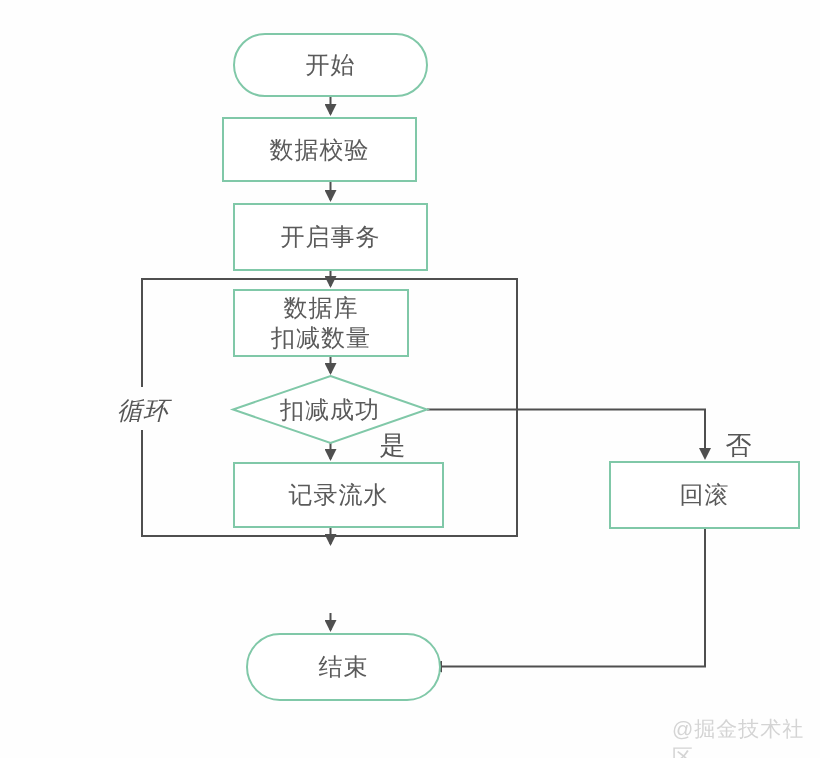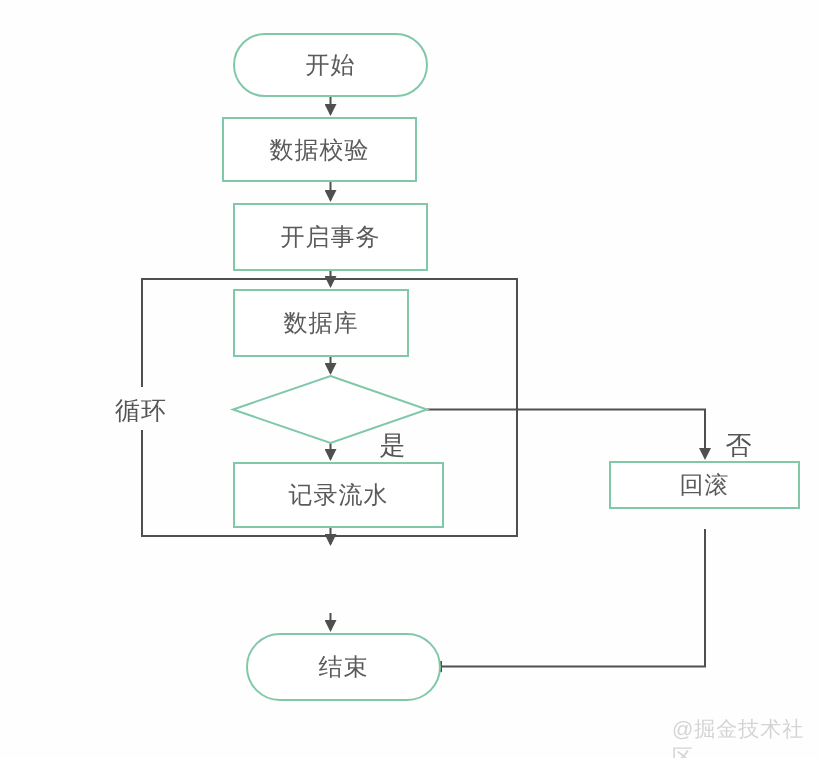--- a/index.html
+++ b/index.html
@@ -80,6 +80,7 @@
 
   <div class="node" style="left:233px; top:289px; width:176px; height:68px;">
     <span>数据库</span>
+    <span>扣减数量</span>
   </div>
 
 

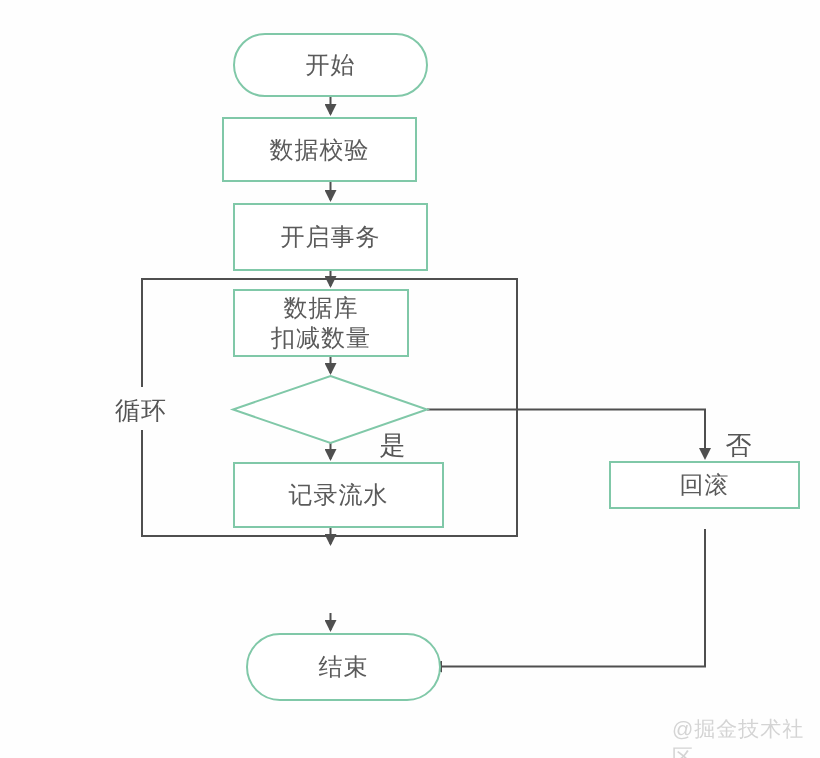--- a/index.html
+++ b/index.html
@@ -31,6 +31,8 @@
   }
   .loop-label {
     position: absolute; color: #565656; font-size: 25px; letter-spacing: 1px;
+    text-align: center;
+    font-style: italic;
   }
   .watermark {
     position: absolute; left: 672px; top: 715px;

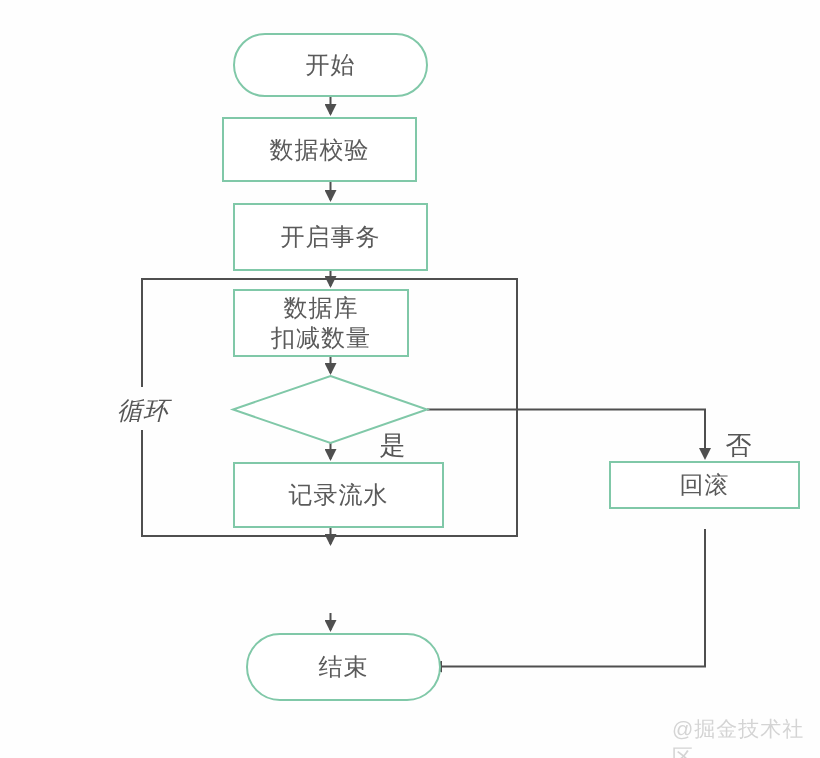--- a/index.html
+++ b/index.html
@@ -85,6 +85,9 @@
     <span>扣减数量</span>
   </div>
 
+  <div class="node ghost" style="left:233px; top:376px; width:194px; height:67px;">
+    <span>扣减成功</span>
+  </div>
 
   <div class="node" style="left:233px; top:462px; width:211px; height:66px;">
     <span>记录流水</span>

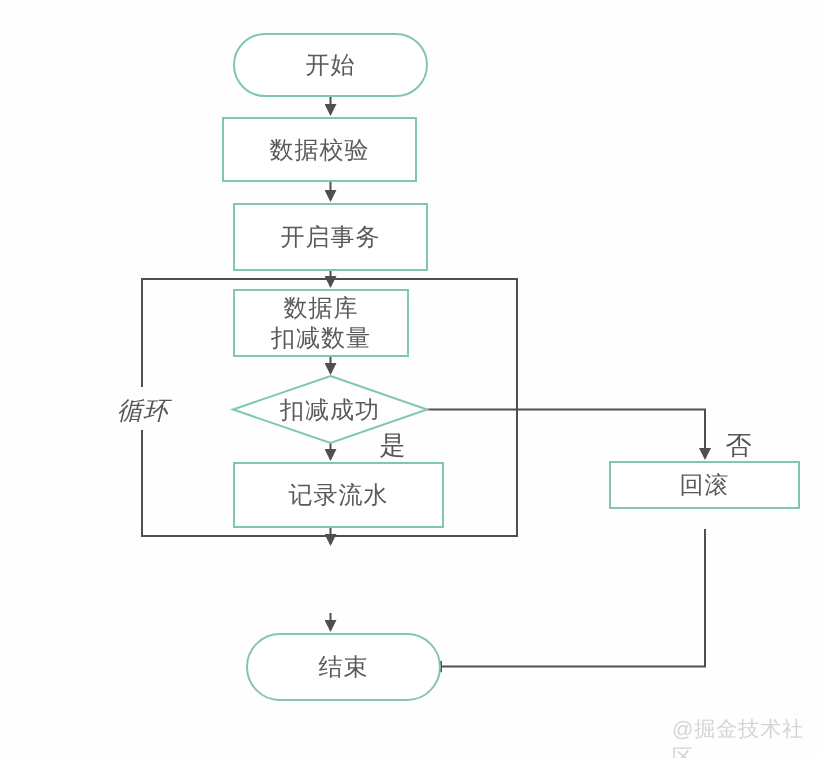--- a/index.html
+++ b/index.html
@@ -93,7 +93,7 @@
     <span>记录流水</span>
   </div>
 
-  <div class="node" style="left:609px; top:461px; width:191px; height:48px;">
+  <div class="node" style="left:609px; top:461px; width:191px; height:68px;">
     <span>回滚</span>
   </div>
 

